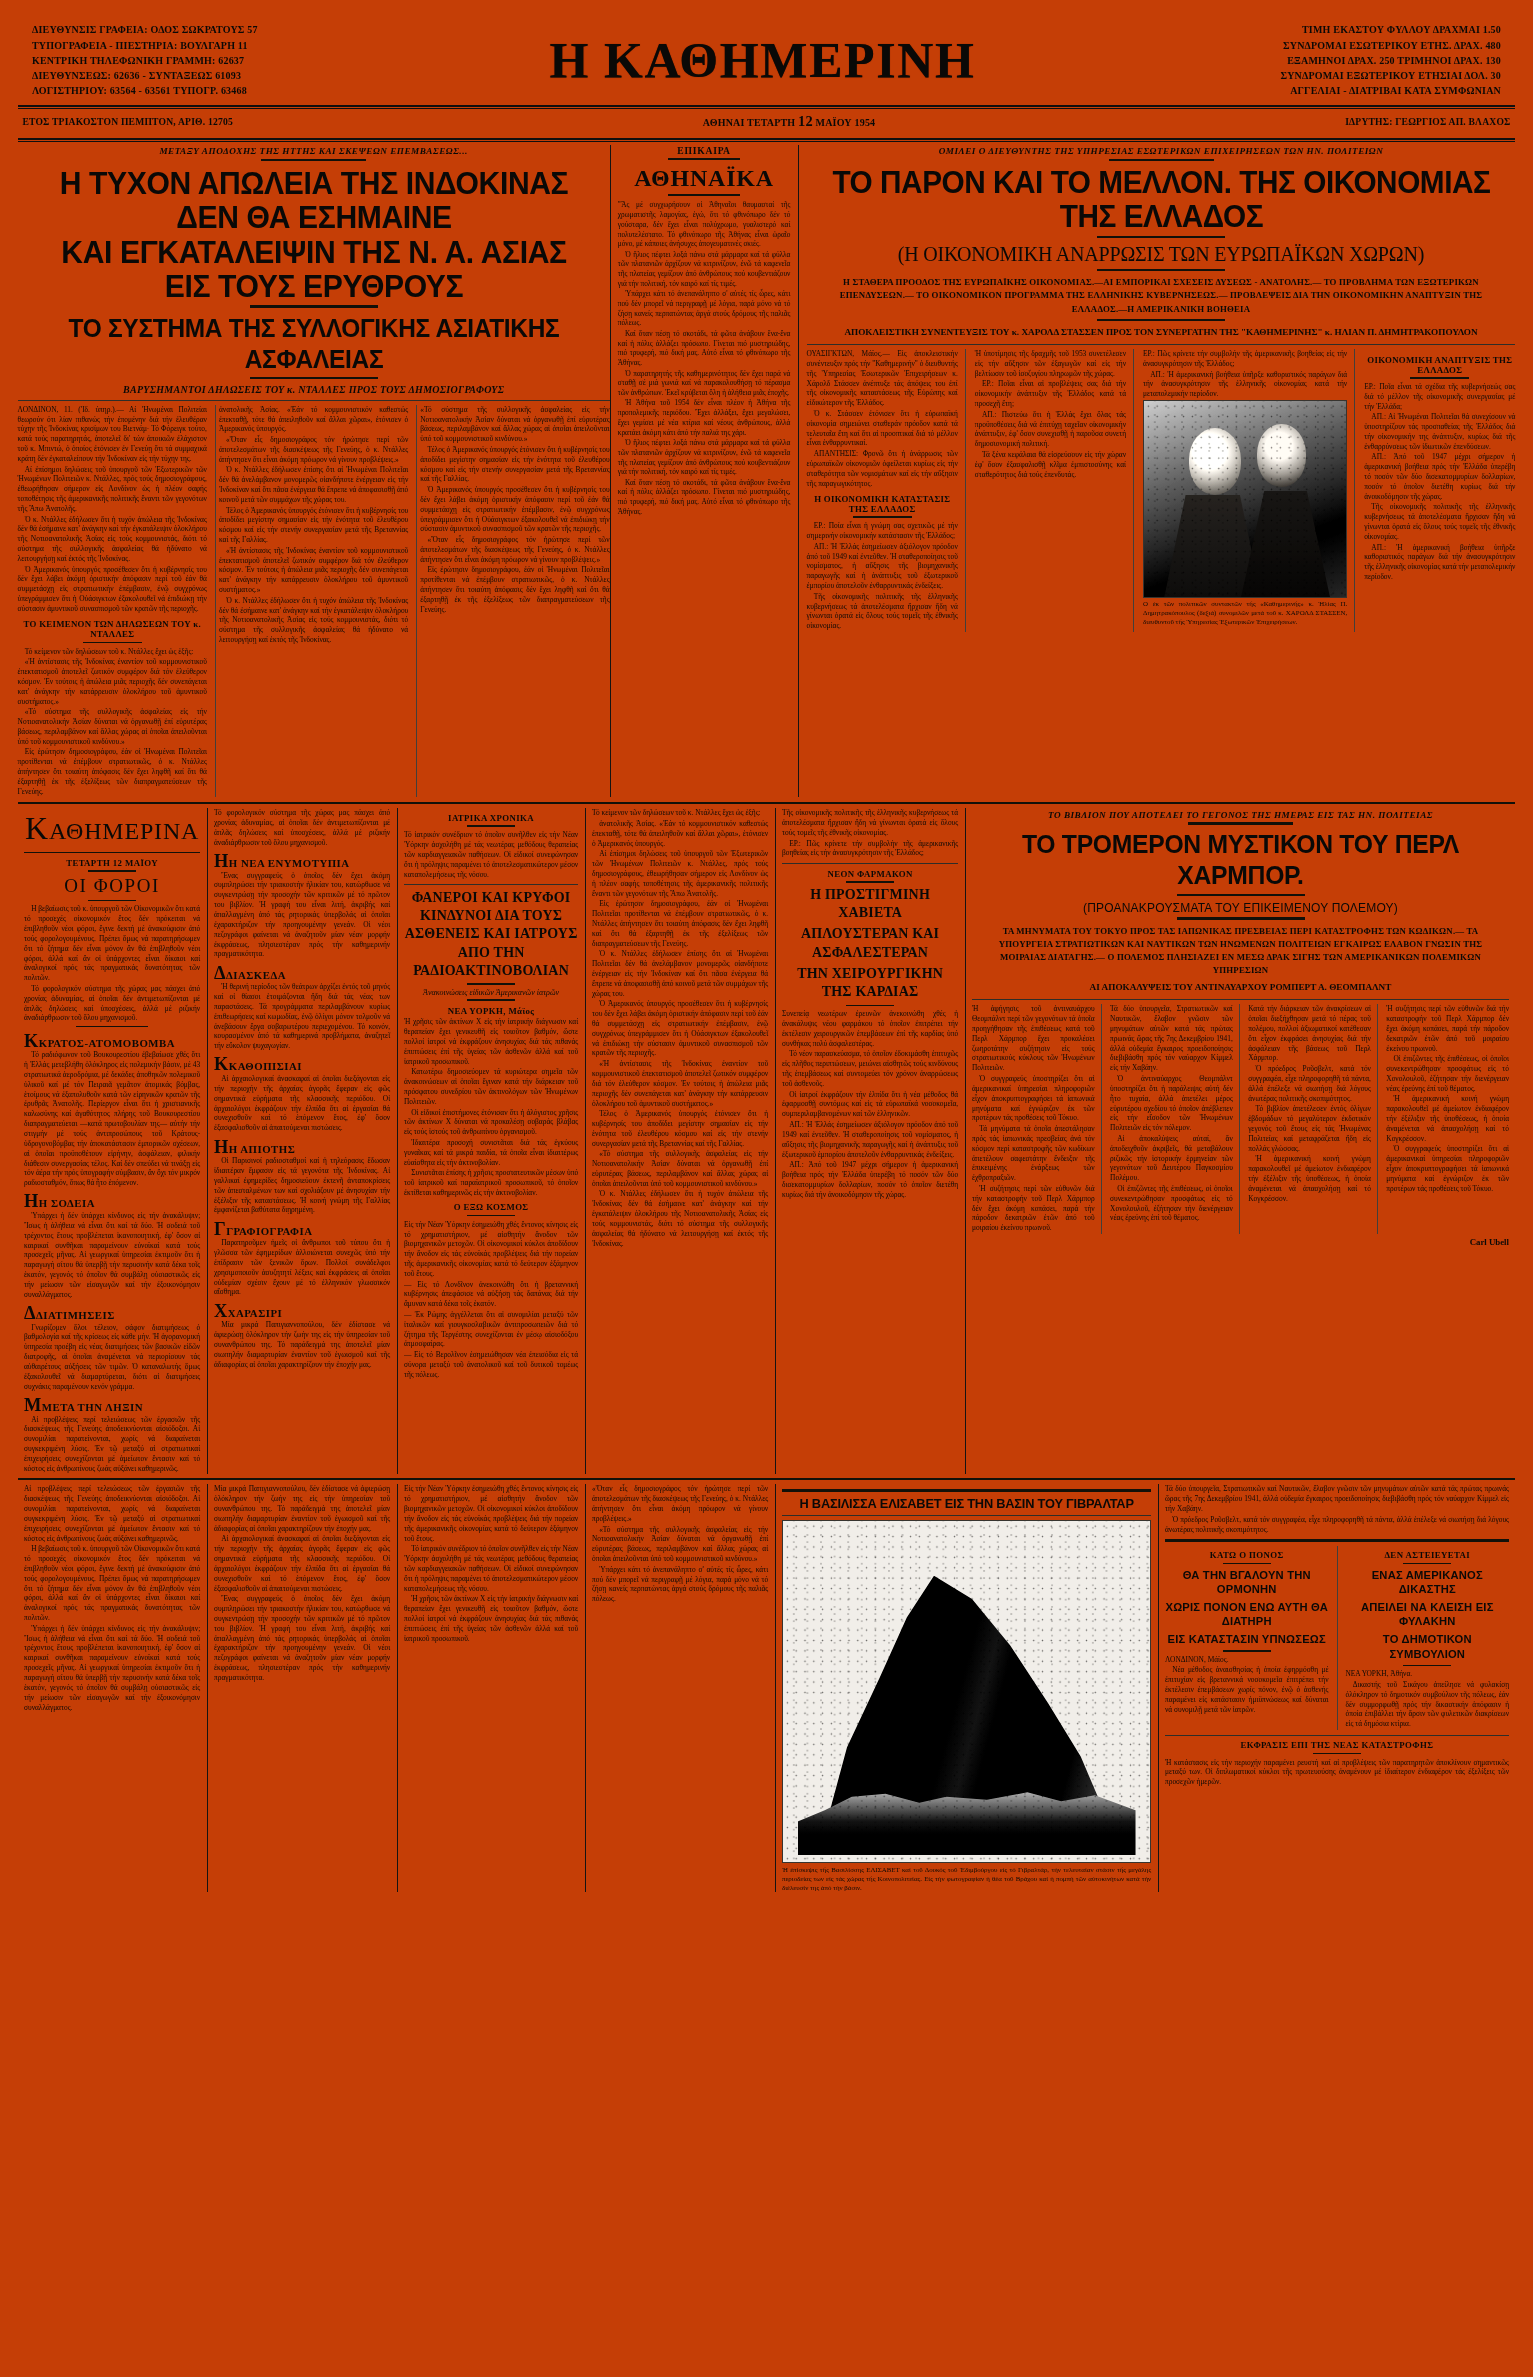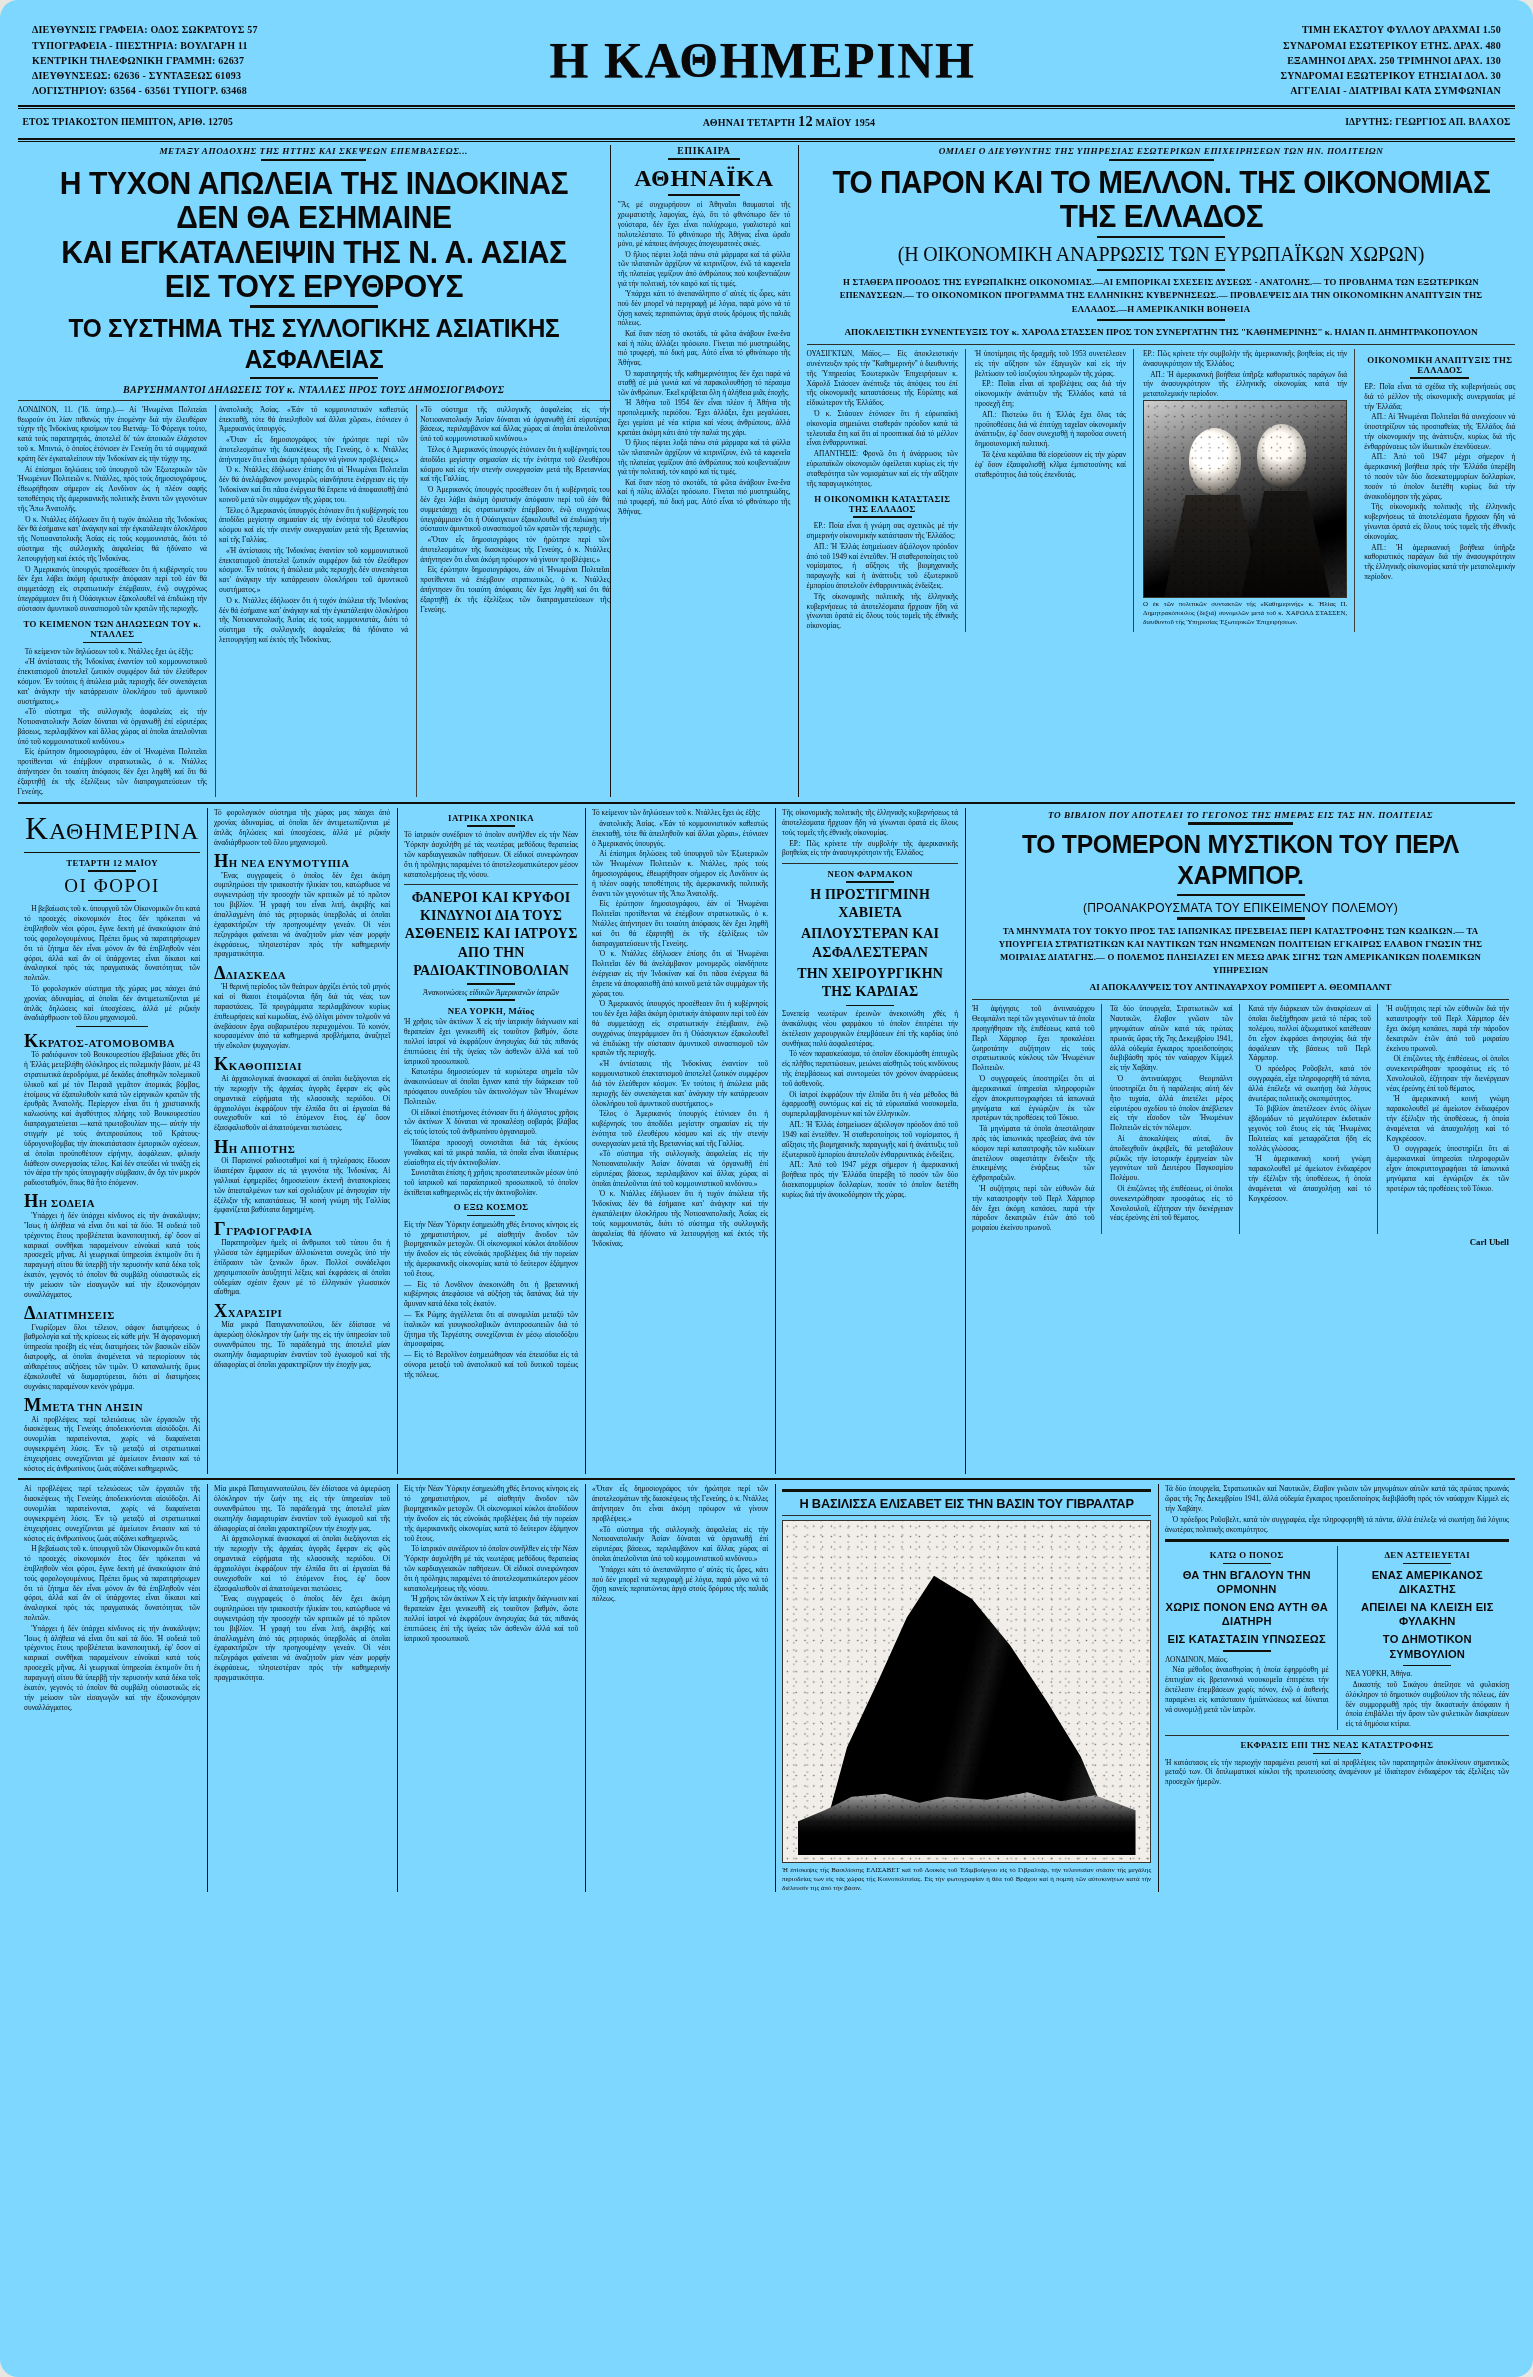--- a/index.html
+++ b/index.html
@@ -14,10 +14,9 @@
   .page {
     position:relative;
     width:1533px; height:2377px;
-    background:#7dd3fc;
+    background:#c2410c;
     padding:11.2px 17.6px 8px 17.6px;
     filter: contrast(1.05);
-    border-radius: 18px;
   }
   
   .masthead { display:flex; align-items:flex-start; justify-content:space-between; padding:11.2px 14.4px 1.6px 14.4px; }

